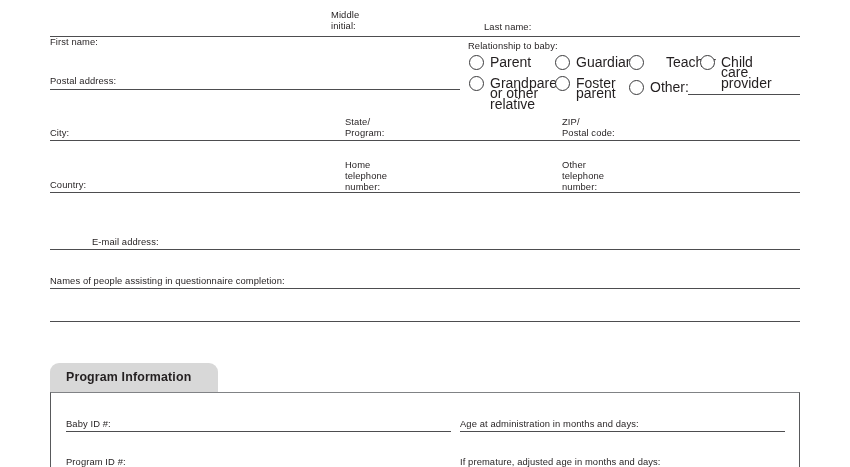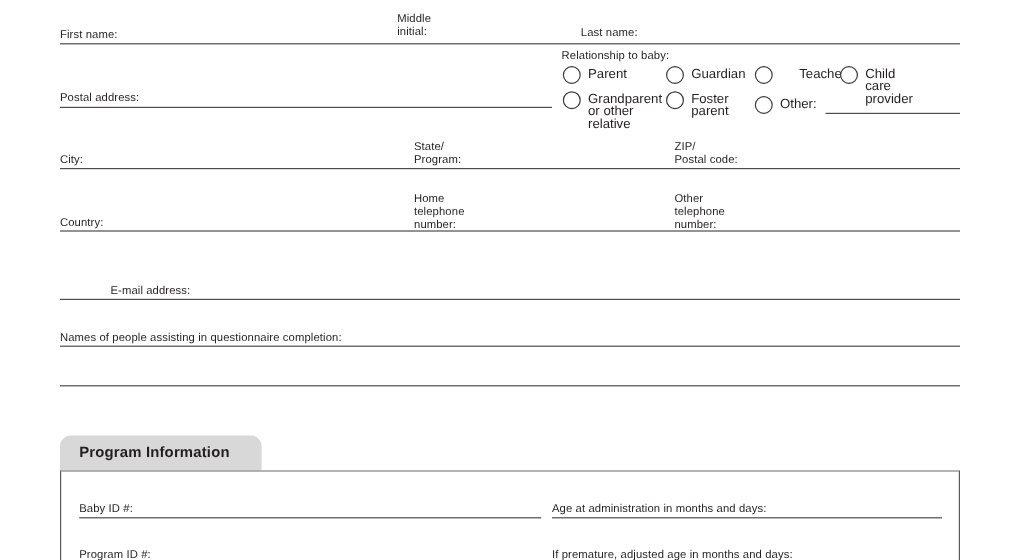--- a/index.html
+++ b/index.html
@@ -97,7 +97,7 @@
 
 <div class="page">
 
-  <div class="lbl" style="left:50px; top:23px;">First name:</div>
+  <div class="lbl" style="left:50px; top:36px;">First name:</div>
 
   <div class="lbl" style="left:331px; top:9px;">Middle
 initial:</div>

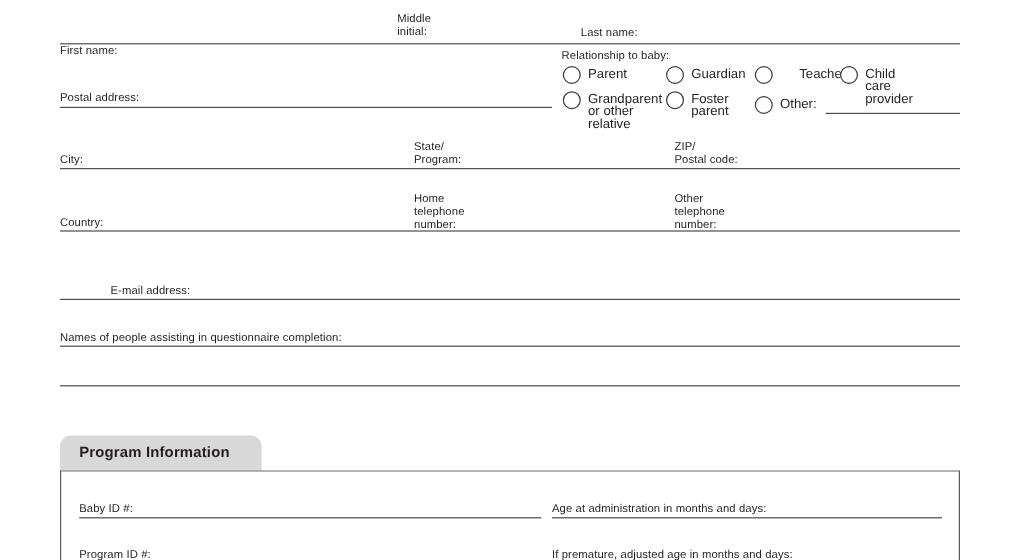--- a/index.html
+++ b/index.html
@@ -52,7 +52,7 @@
     background: #fff;
   }
   .radio-text {
-    font-size: 11px;
+    font-size: 14px;
     line-height: 10.5px;
     margin-left: 6px;
     margin-top: 1.5px;

